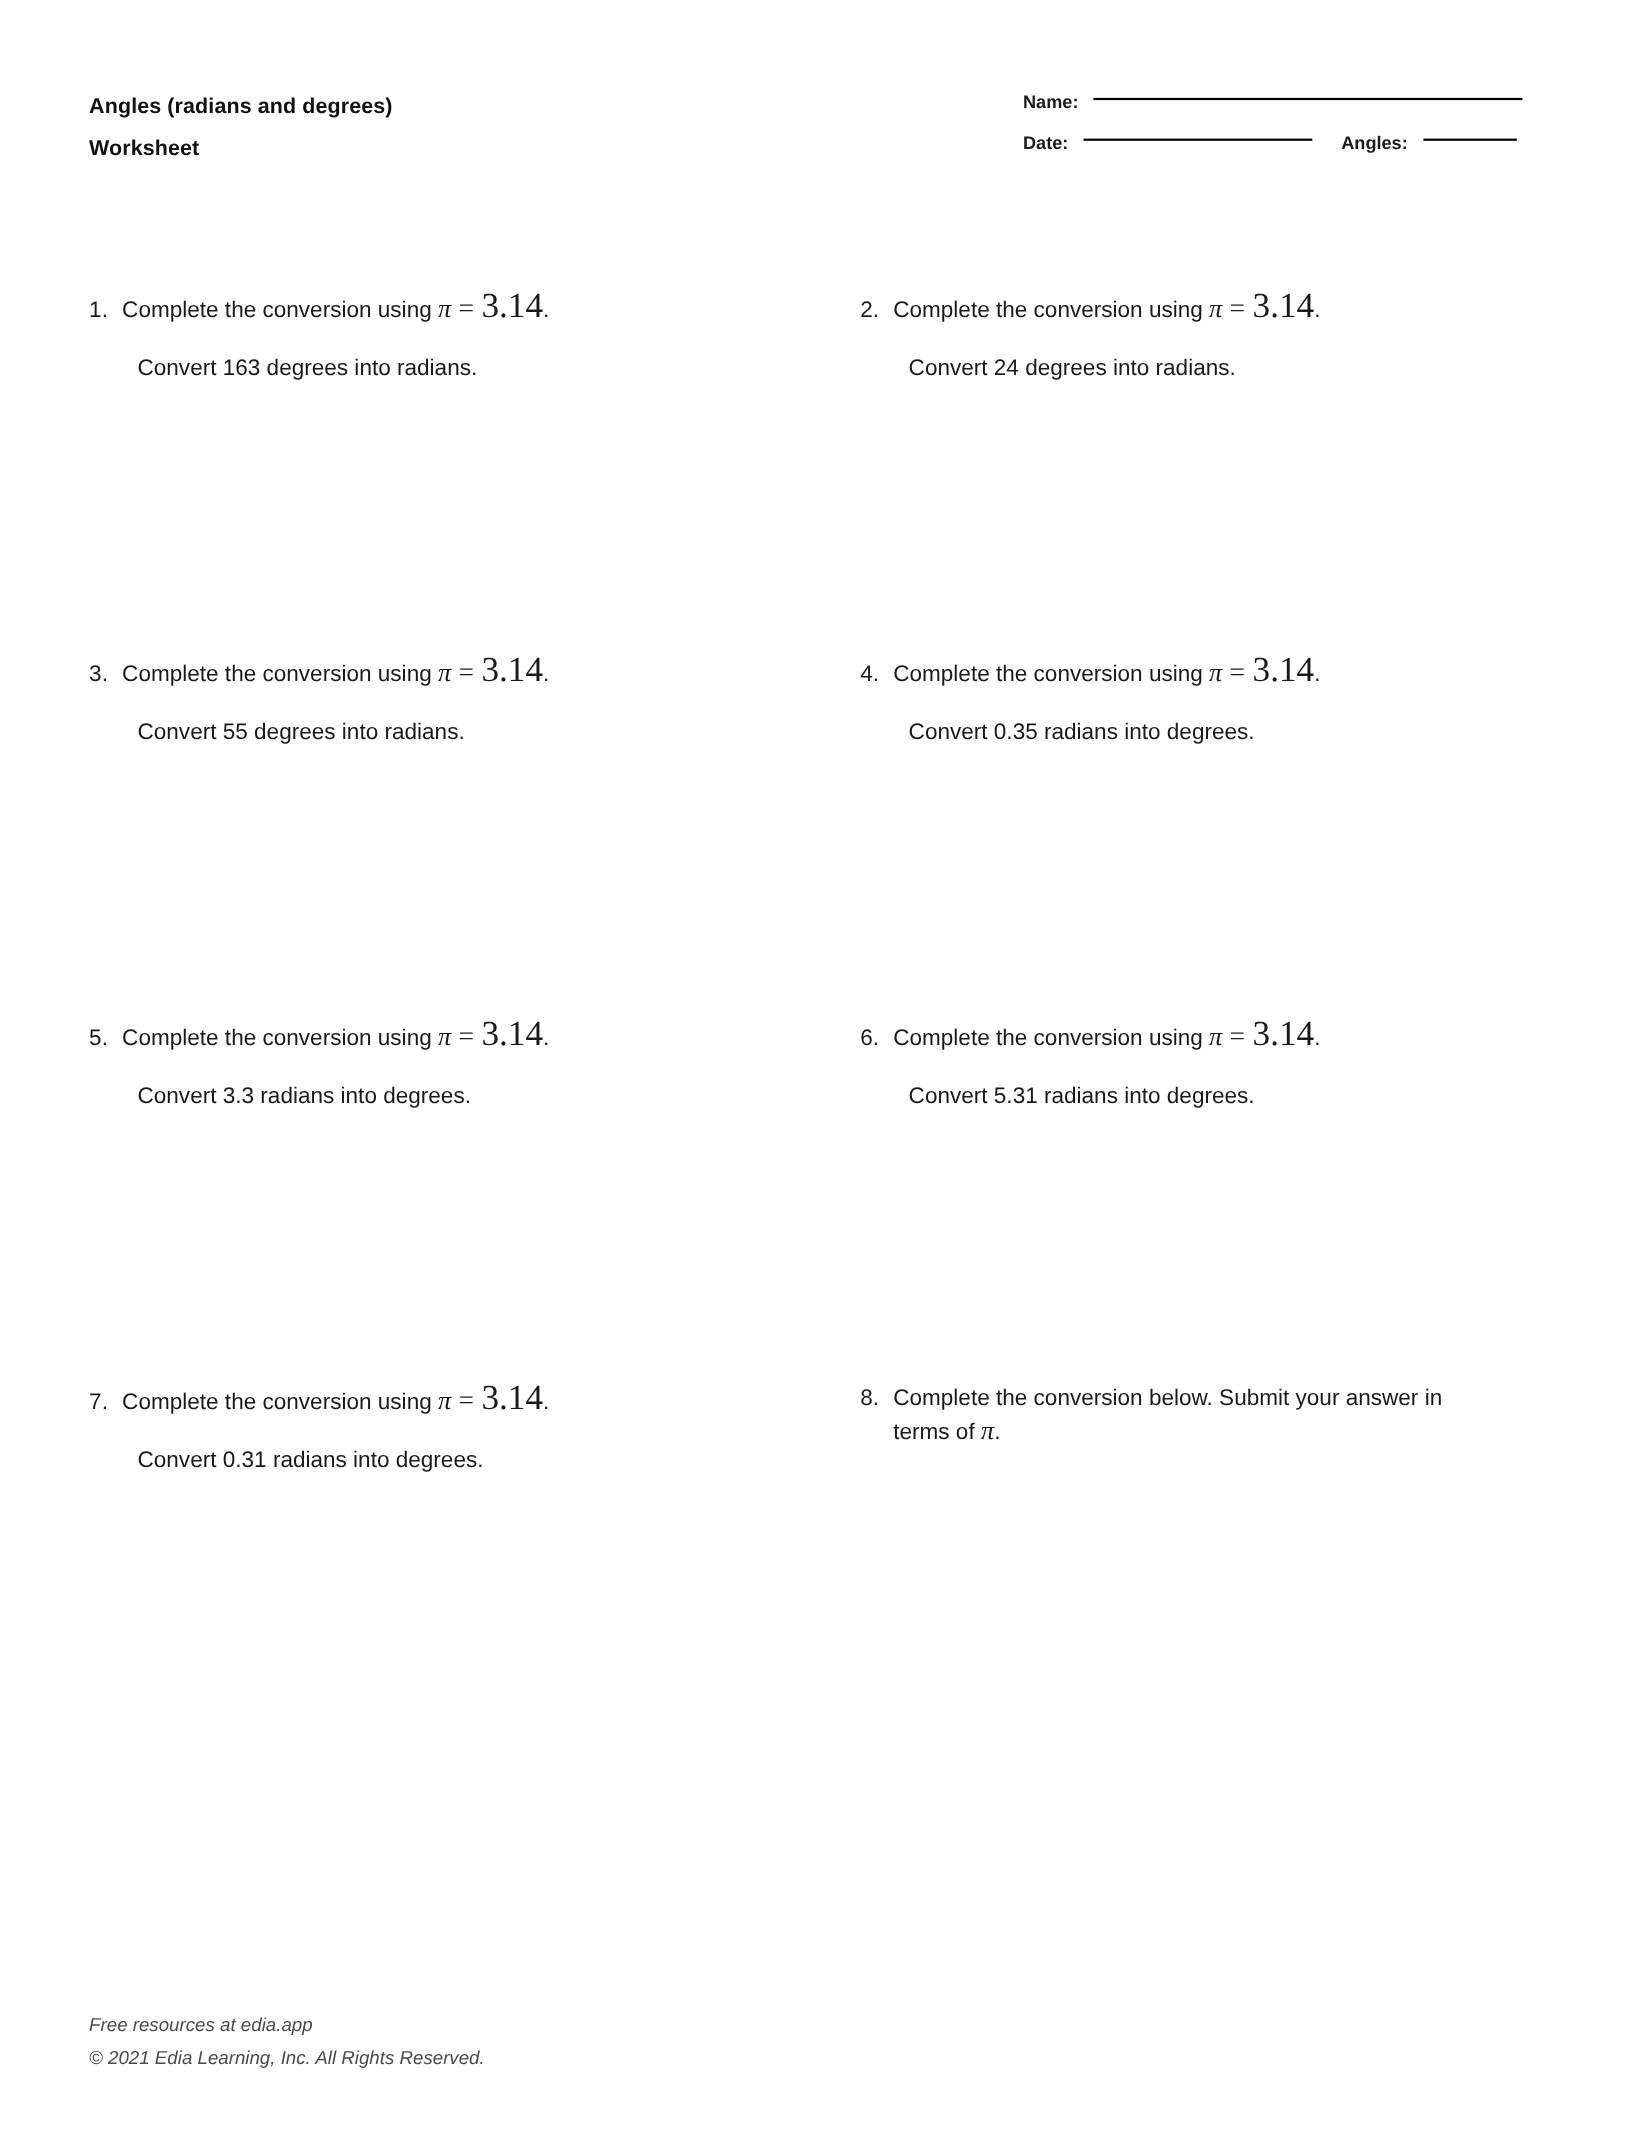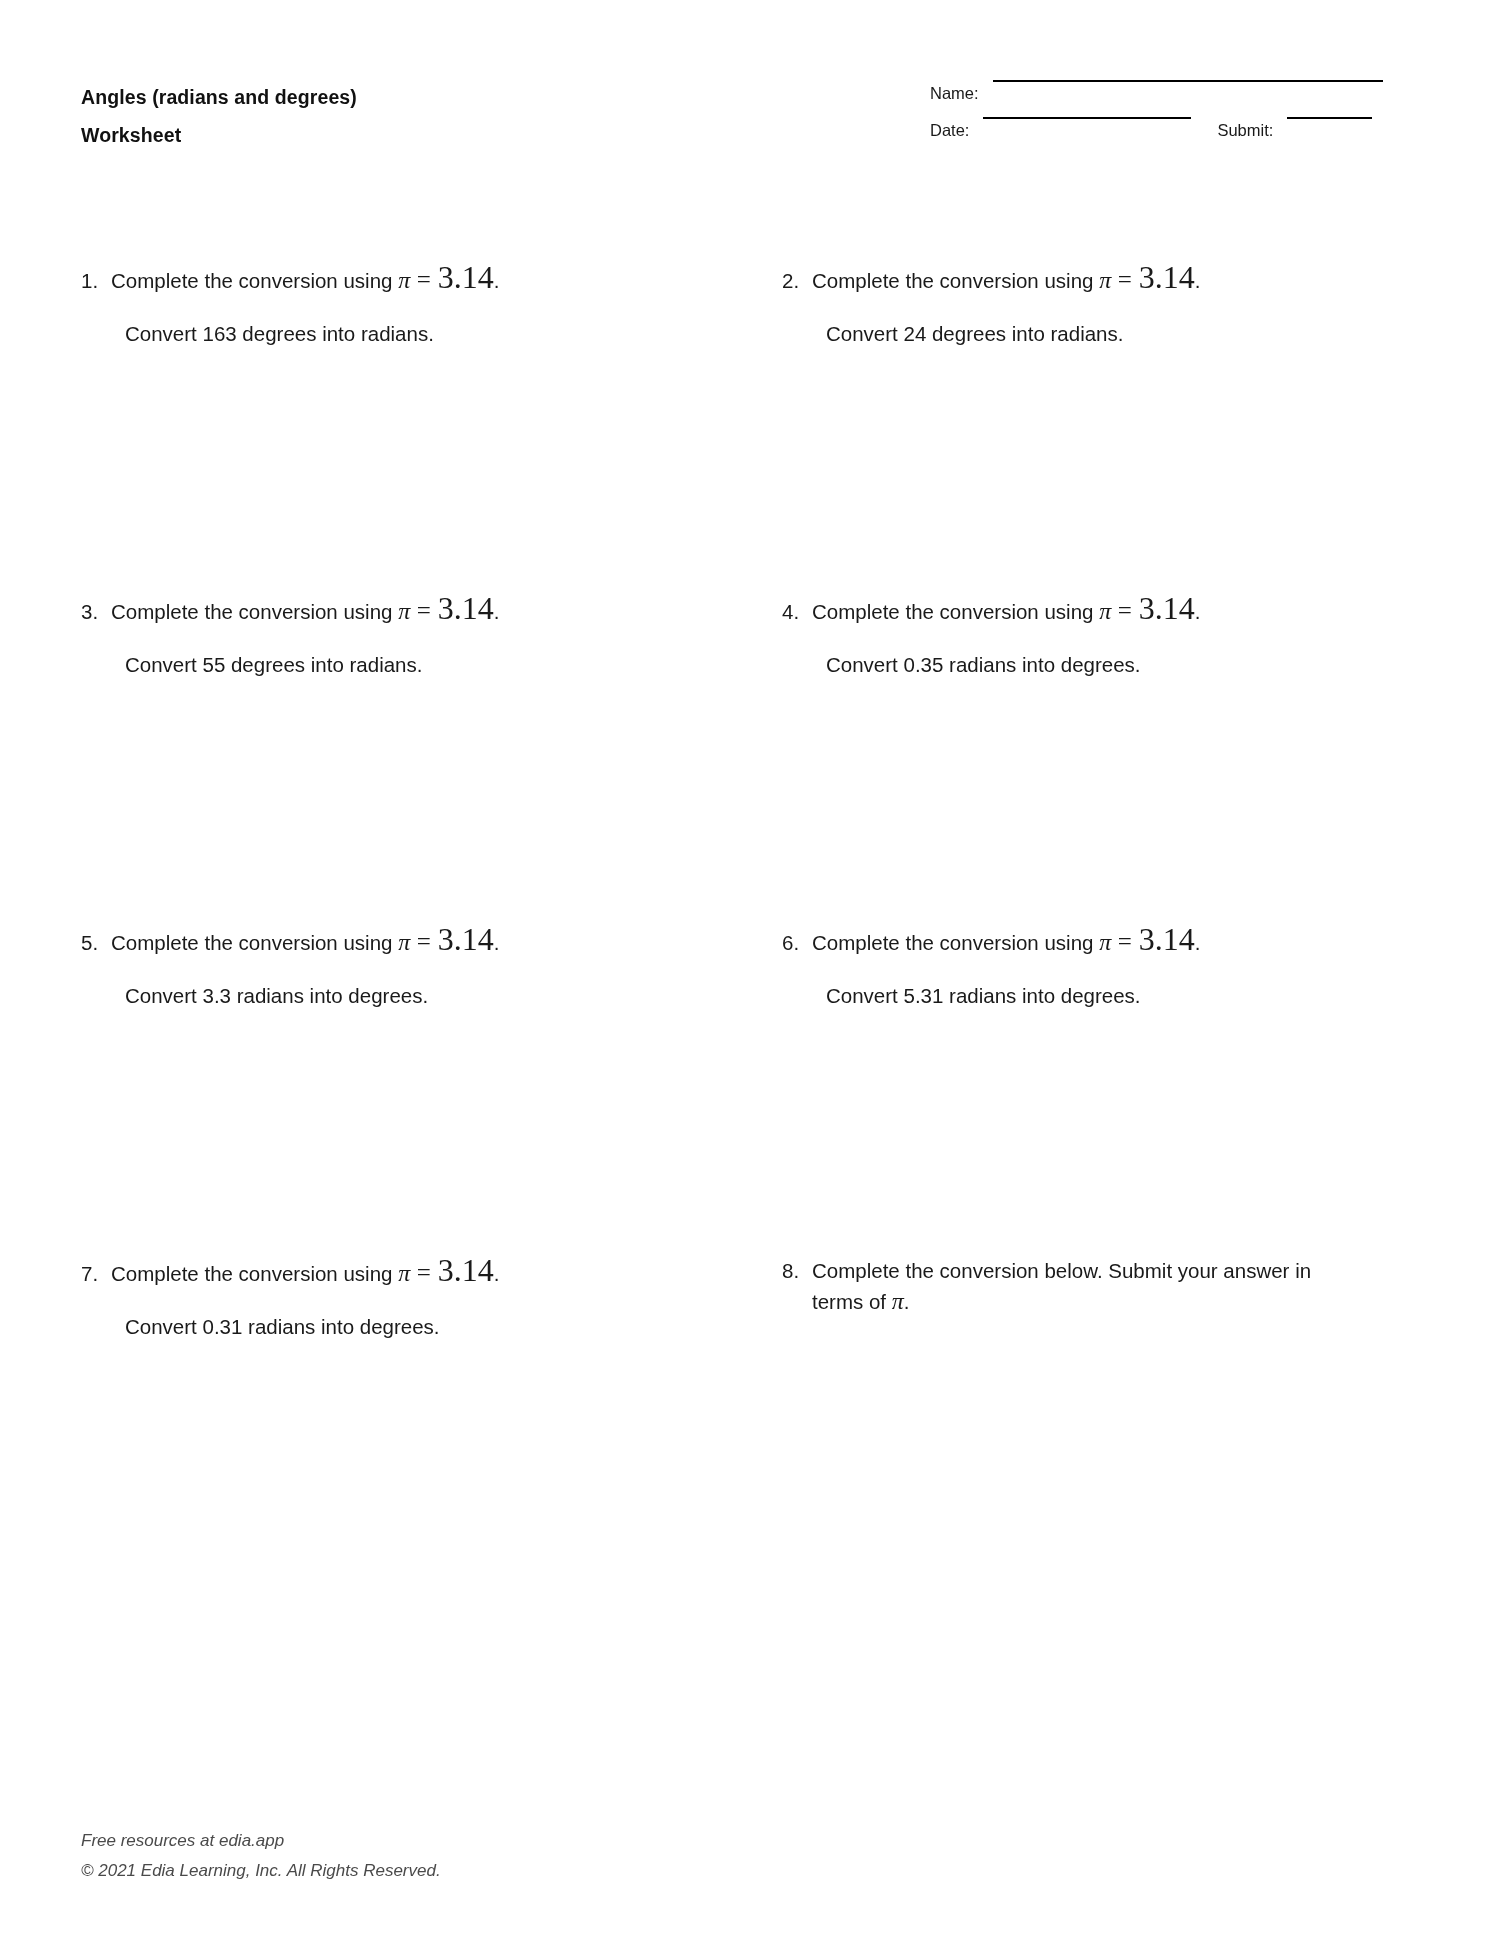--- a/index.html
+++ b/index.html
@@ -55,8 +55,9 @@
   }
   .meta-row {
     display: flex;
-    align-items: flex-start;
+    align-items: center;
     white-space: nowrap;
+    font-weight: bold;
   }
   .meta-row.first { margin-bottom: 18px; }
   .meta-label { font-size: 16.5px; }

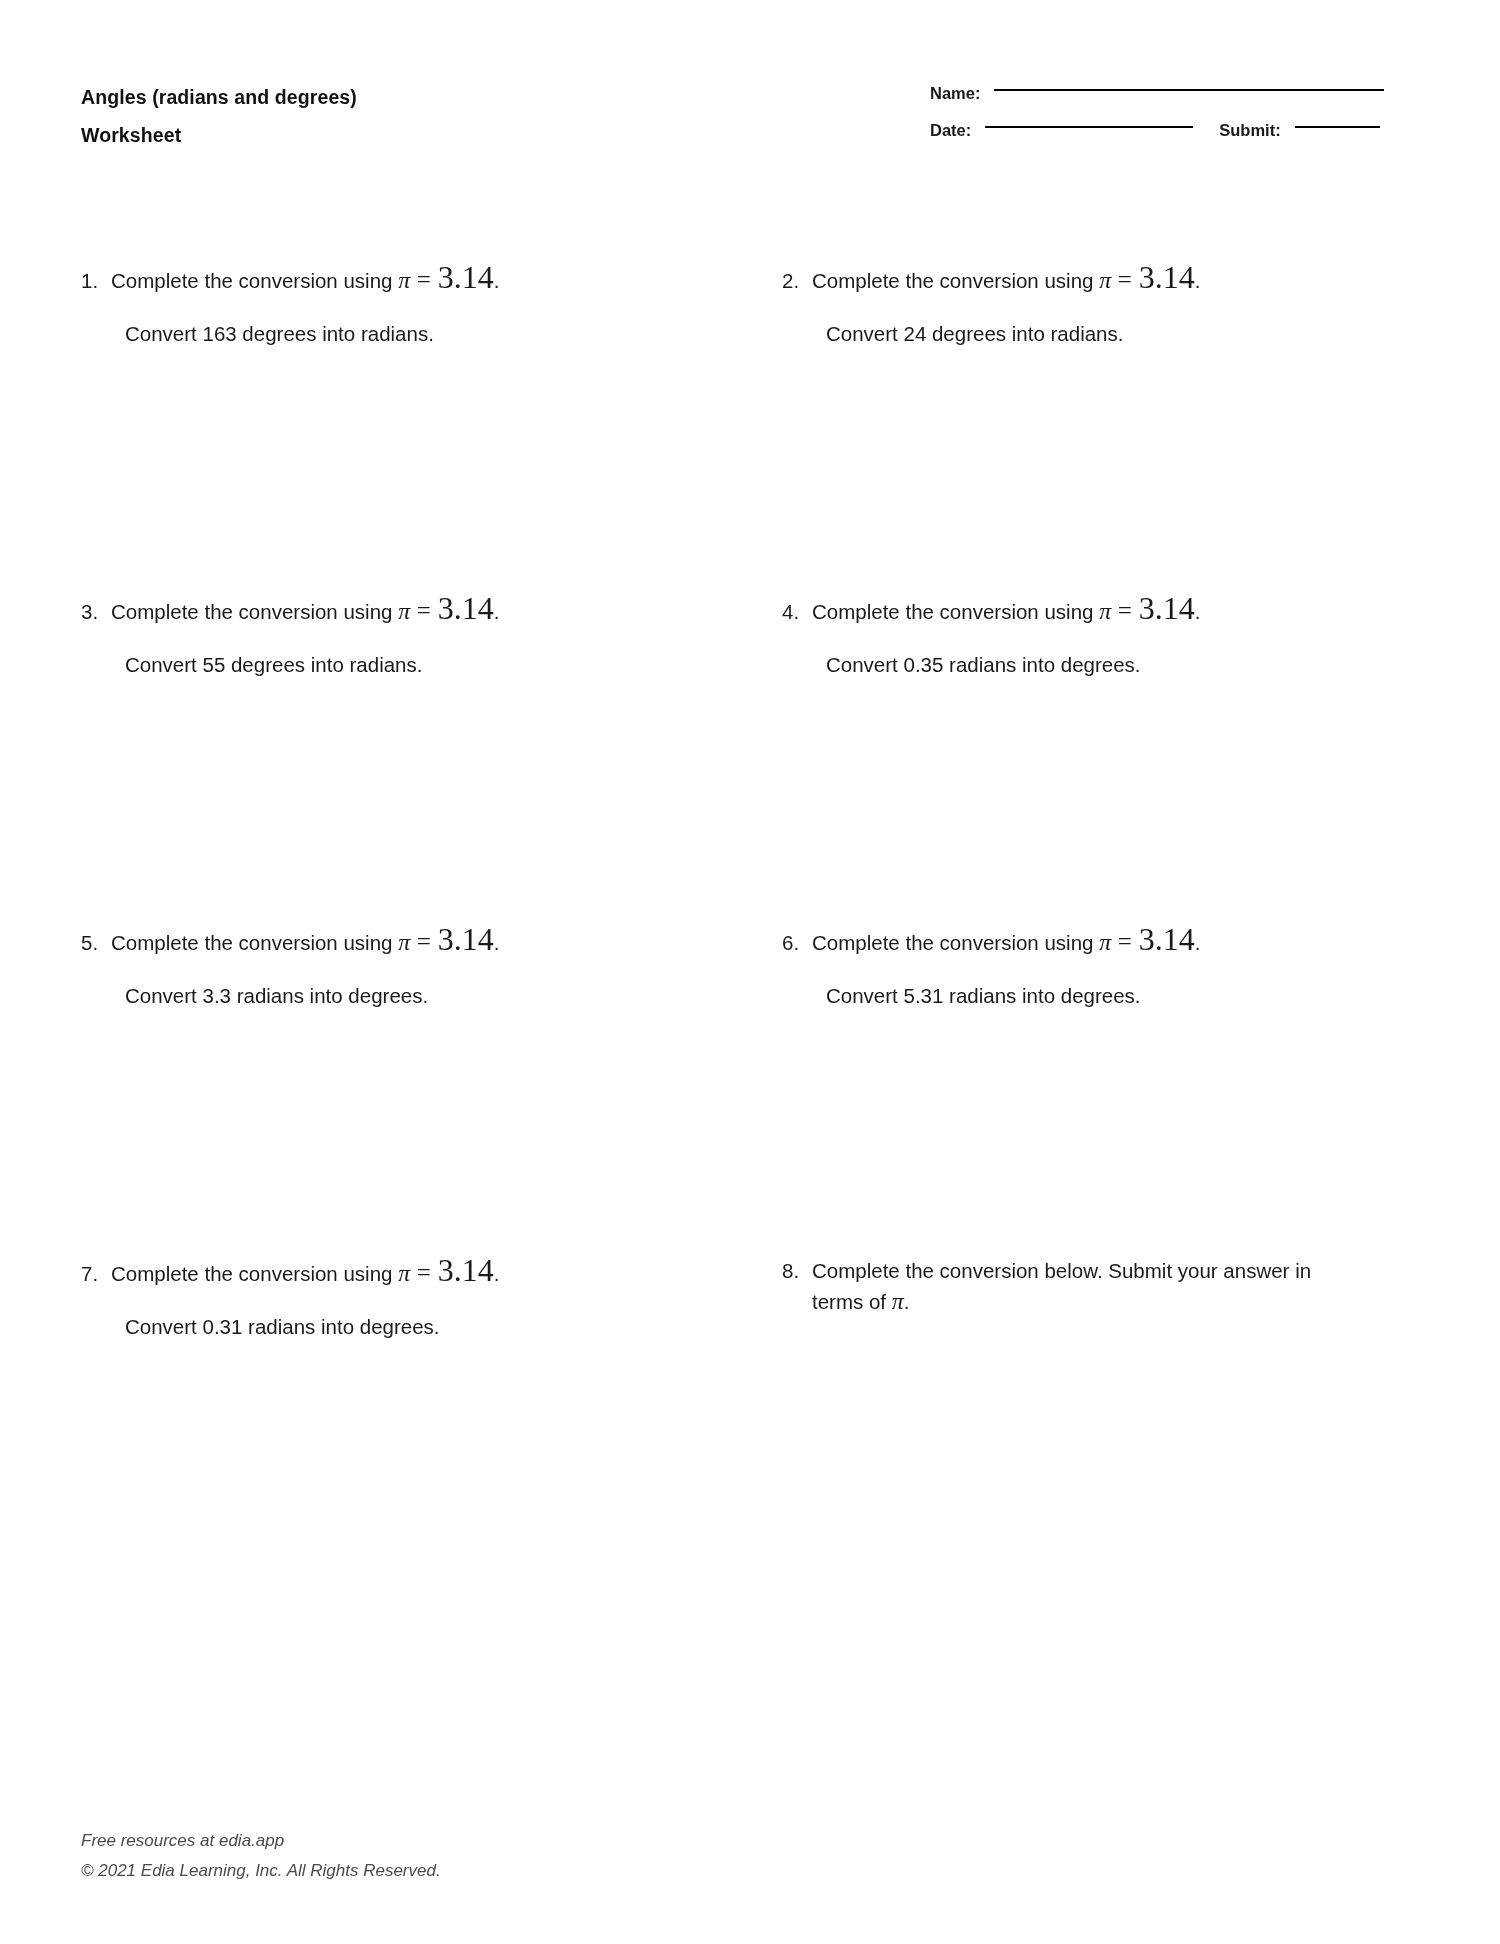--- a/index.html
+++ b/index.html
@@ -165,7 +165,7 @@
       <div class="meta-row">
         <span class="meta-label">Date:</span>
         <span class="rule rule-date"></span>
-        <span class="meta-label label-period">Submit:</span>
+        <span class="meta-label label-period">Angles:</span>
         <span class="rule rule-period"></span>
       </div>
     </div>

